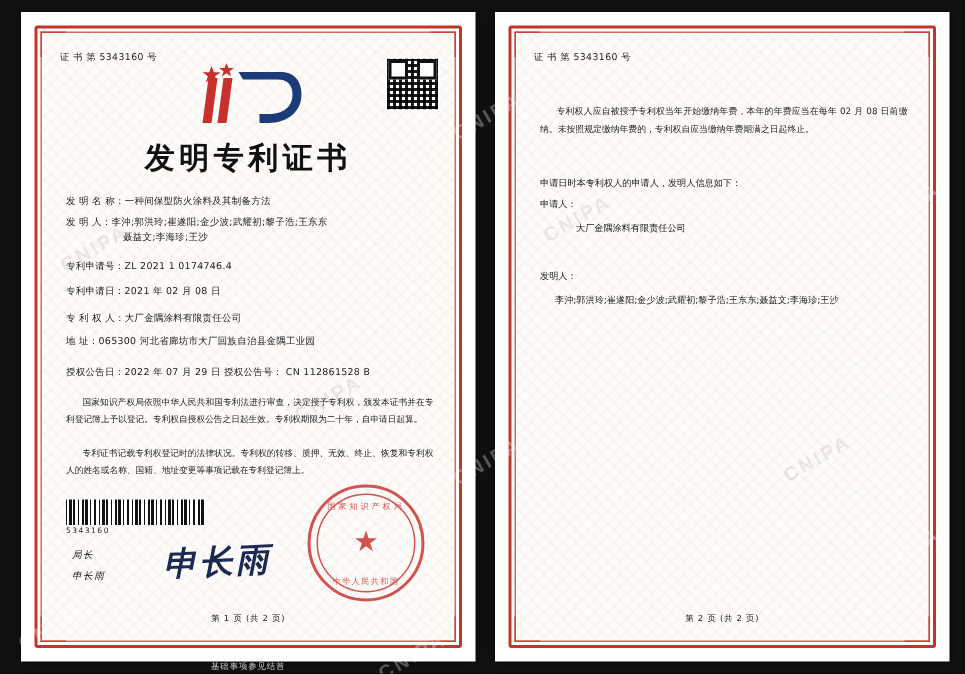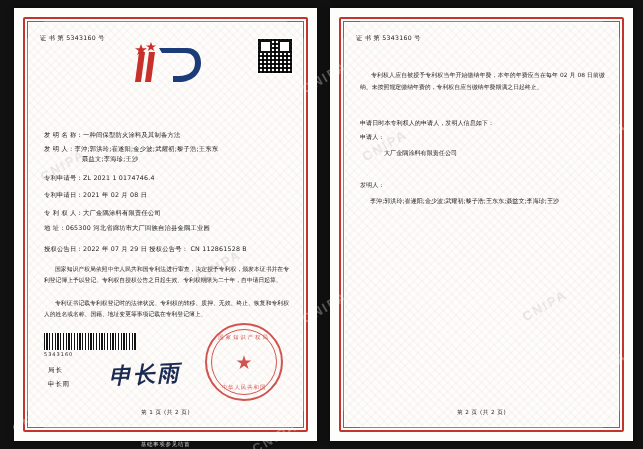--- a/index.html
+++ b/index.html
@@ -310,6 +310,7 @@
       </svg>
     </div>
 
+    <div class="title-cn">发明专利证书</div>
 
     <div class="field" style="top:122px;">
       <span class="lbl">发 明 名 称：</span><span class="val">一种间保型防火涂料及其制备方法</span>

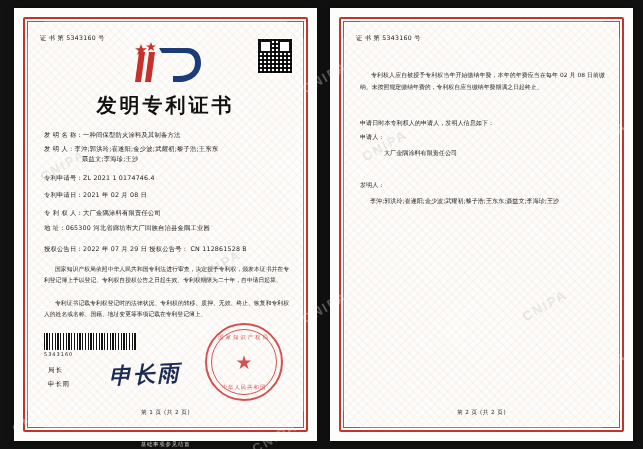--- a/index.html
+++ b/index.html
@@ -168,6 +168,7 @@
     font-size: 6.4px;
     color: #151515;
     letter-spacing: 1px;
+    font-style: italic;
   }
   .sig-name {
     position: absolute;

